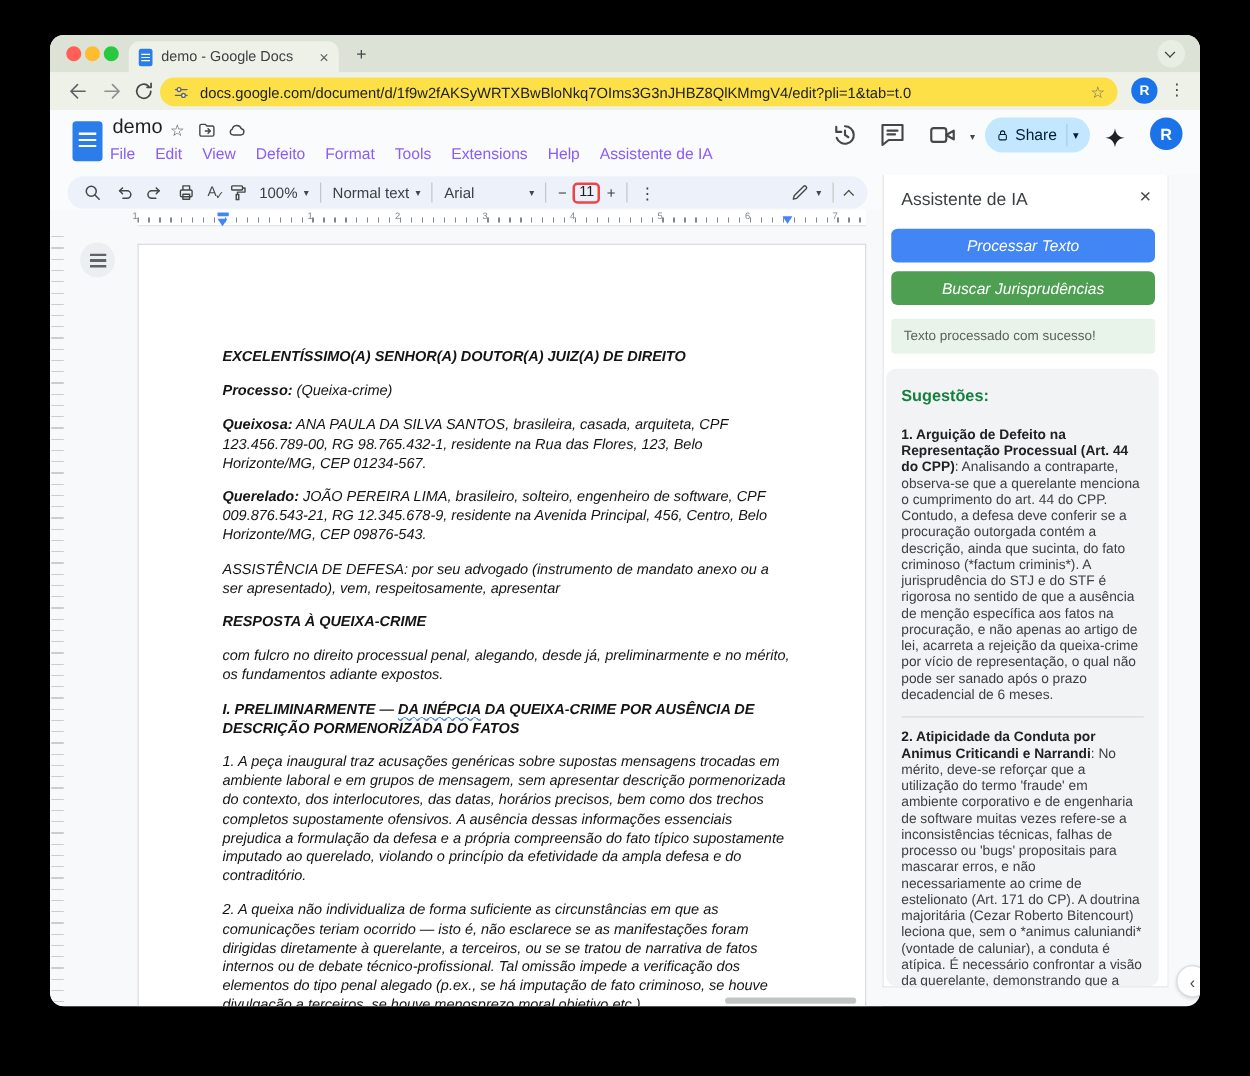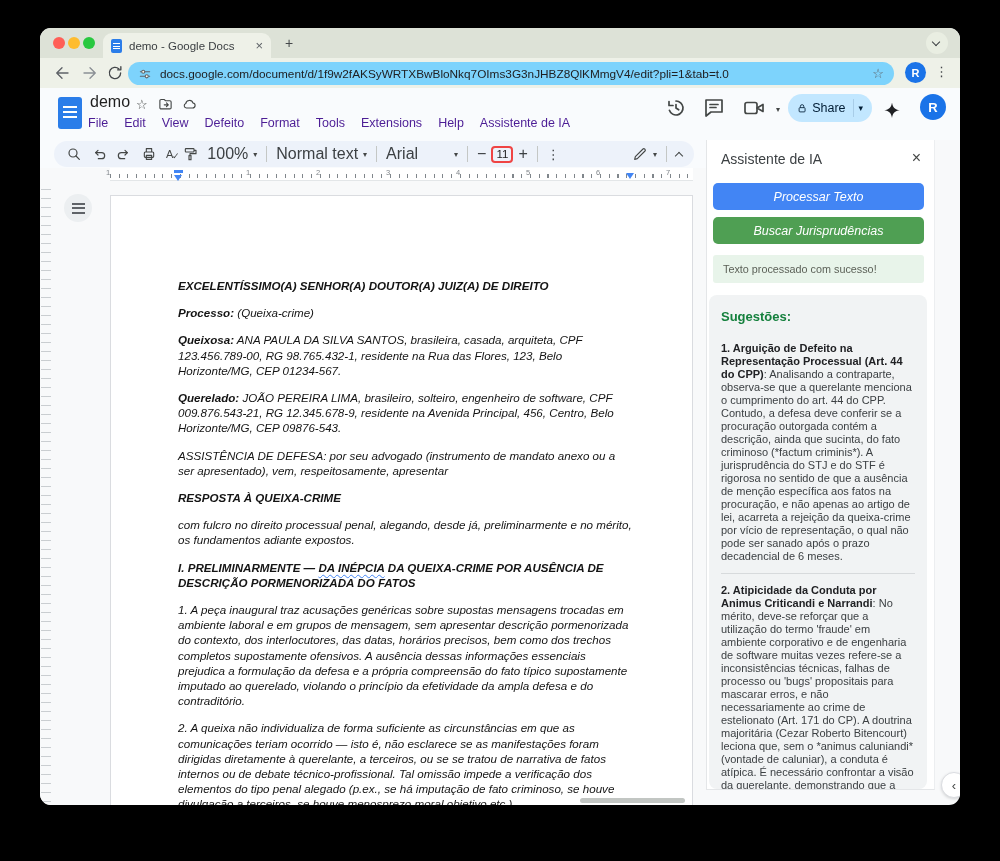--- a/index.html
+++ b/index.html
@@ -26,7 +26,7 @@
   
   .urlrow { position:absolute; left:0; top:30px; width:100%; height:30px; background:#eef1e8; }
   .nav-ic { position:absolute; top:6px; width:18px; height:18px; }
-  .omnibox { position:absolute; left:88px; top:4px; right:66px; height:23px; background:#7dd3fc; border-radius:12px; display:flex; align-items:center; padding:0 10px; gap:8px; }
+  .omnibox { position:absolute; left:88px; top:4px; right:66px; height:23px; background:#fde047; border-radius:12px; display:flex; align-items:center; padding:0 10px; gap:8px; }
   .url-text { font-size:11.8px; color:#202124; white-space:nowrap; overflow:hidden; flex:1; }
   .url-star { font-size:13px; color:#5f6368; }
   .avatar { border-radius:50%; background:#1a73e8; color:#fff; display:flex; align-items:center; justify-content:center; font-weight:700; }

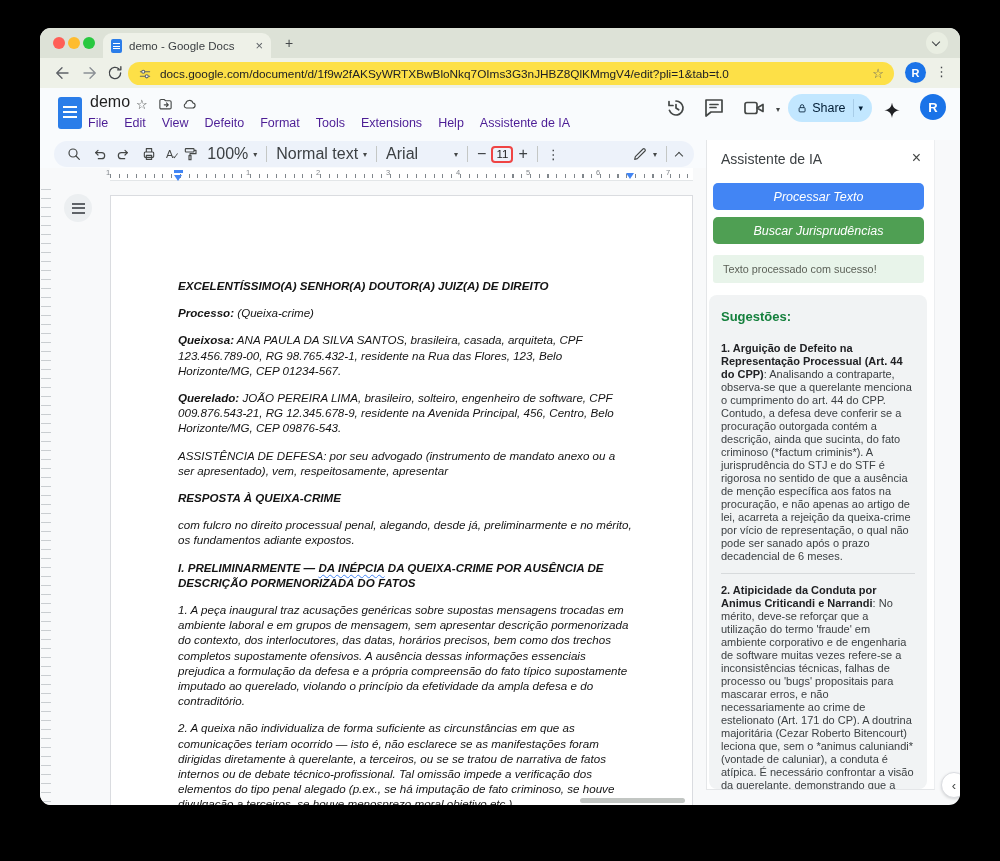--- a/index.html
+++ b/index.html
@@ -41,7 +41,7 @@
   .doc-title { position:absolute; left:50px; top:5px; font-size:16px; color:#1f1f1f; }
   .title-ic { position:absolute; top:9px; width:15px; height:15px; color:#444746; font-size:13px; }
   .menubar { position:absolute; left:48px; top:28px; display:flex; gap:16px; }
-  .menubar span { font-size:12.5px; color:#4c1d95; }
+  .menubar span { font-size:12.5px; color:#8b5cf6; }
   .hd-ic { position:absolute; top:8px; width:24px; height:24px; }
   .share-pill { position:absolute; right:88px; top:6px; width:84px; height:28px; background:#c2e7ff; border-radius:14px; display:flex; align-items:center; padding:0 9px; gap:5px;justify-content:center; }
   .share-label { font-size:12.5px; font-weight:500; color:#001d35; }

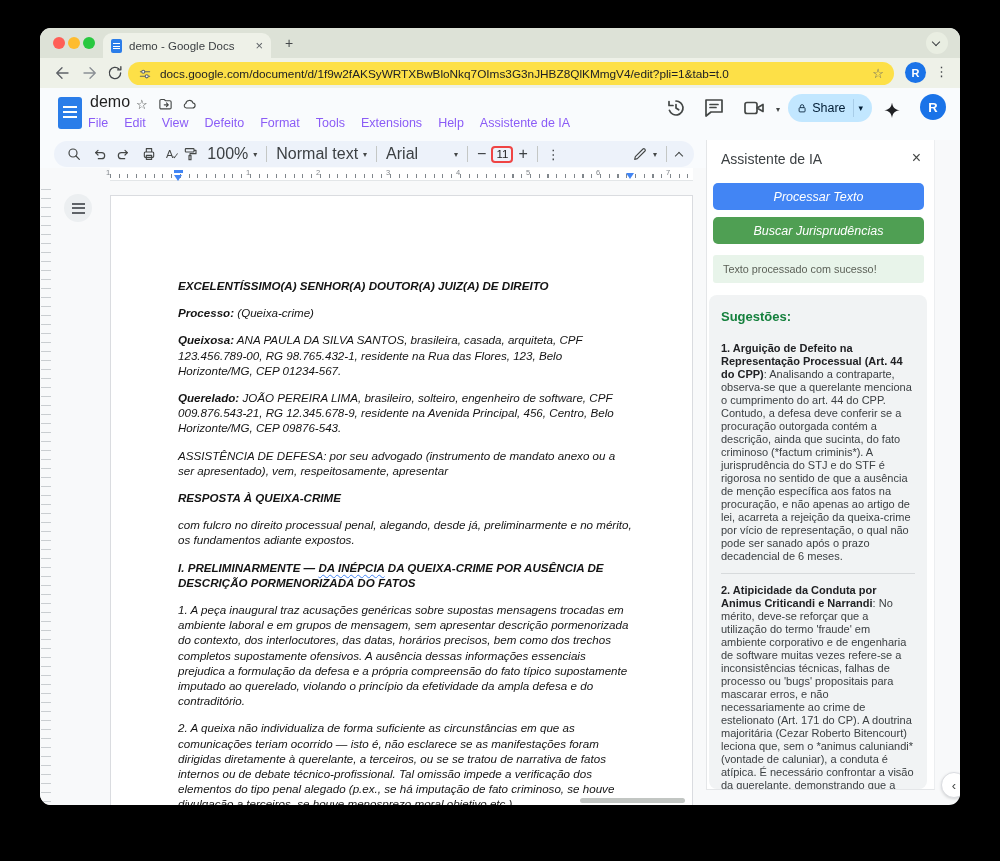--- a/index.html
+++ b/index.html
@@ -54,7 +54,7 @@
   .tb-pill { position:absolute; left:14px; top:1px; width:640px; height:26px; background:#edf2fa; border-radius:13px; display:flex; align-items:center; padding:0 12px; gap:9px; }
   .tb-ic { width:16px; height:16px; flex:0 0 auto; }
   .tb-sep { width:1px; height:16px; background:#c4c7c5; flex:0 0 auto; }
-  .tb-text { font-size:16px; color:#3c4043; white-space:nowrap; }
+  .tb-text { font-size:12px; color:#3c4043; white-space:nowrap; }
   .tb-caret { font-size:8px; color:#444746; }
   .fontsize-box { width:22px; height:17px; border:2px solid #ef4444; border-radius:4px; font-size:11.5px; color:#1f1f1f; display:flex; align-items:center; justify-content:center; }
   .tb-group { display:flex; align-items:center; gap:5px; flex:0 0 auto; }

